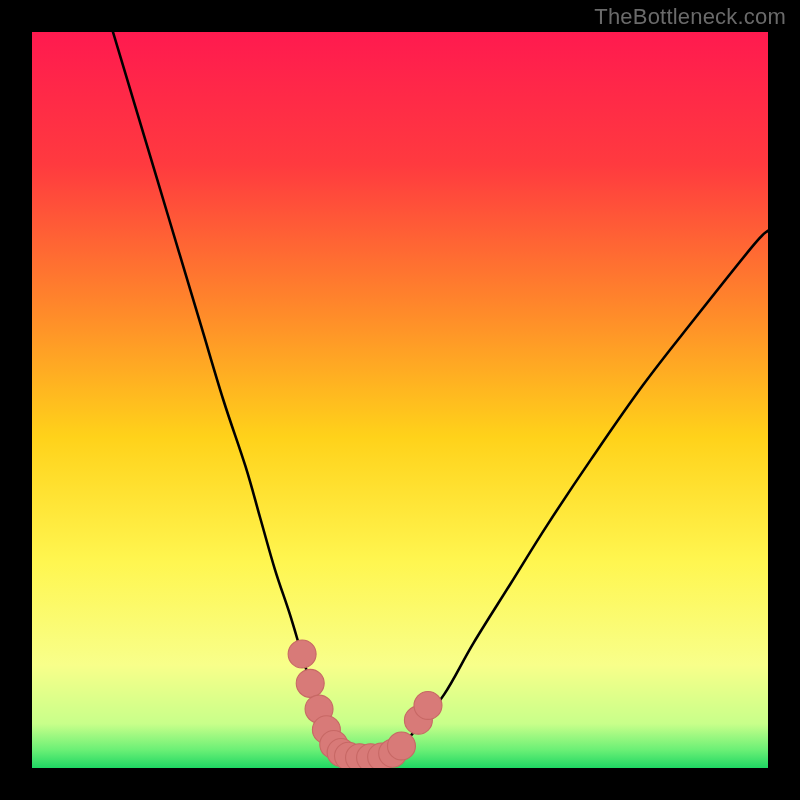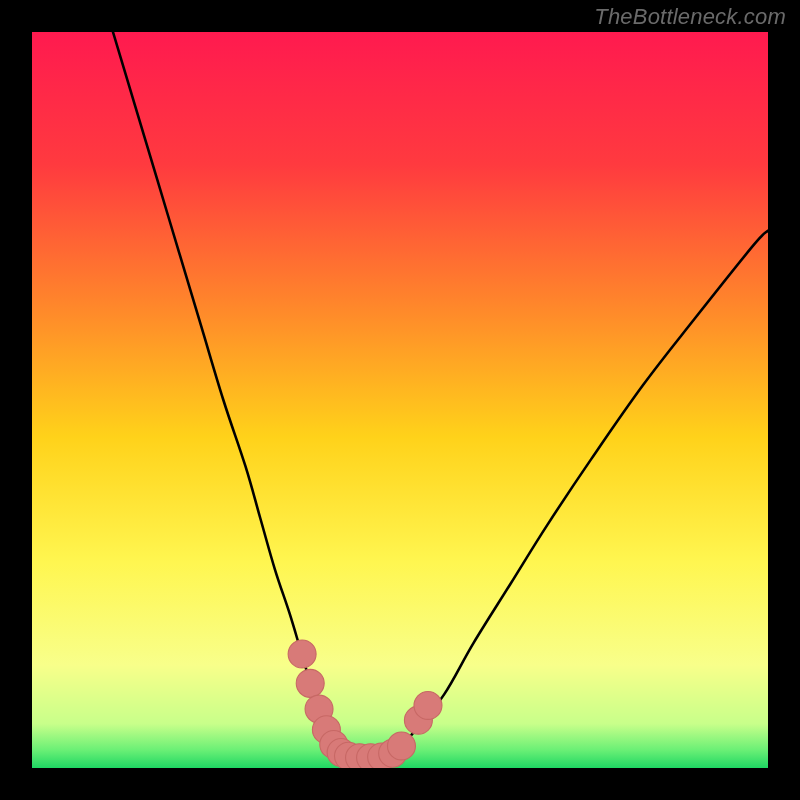--- a/index.html
+++ b/index.html
@@ -16,7 +16,6 @@
     width: 800px;
     height: 800px;
     background: #000;
-    font-style: italic;
   }
   .watermark {
     position: absolute;

